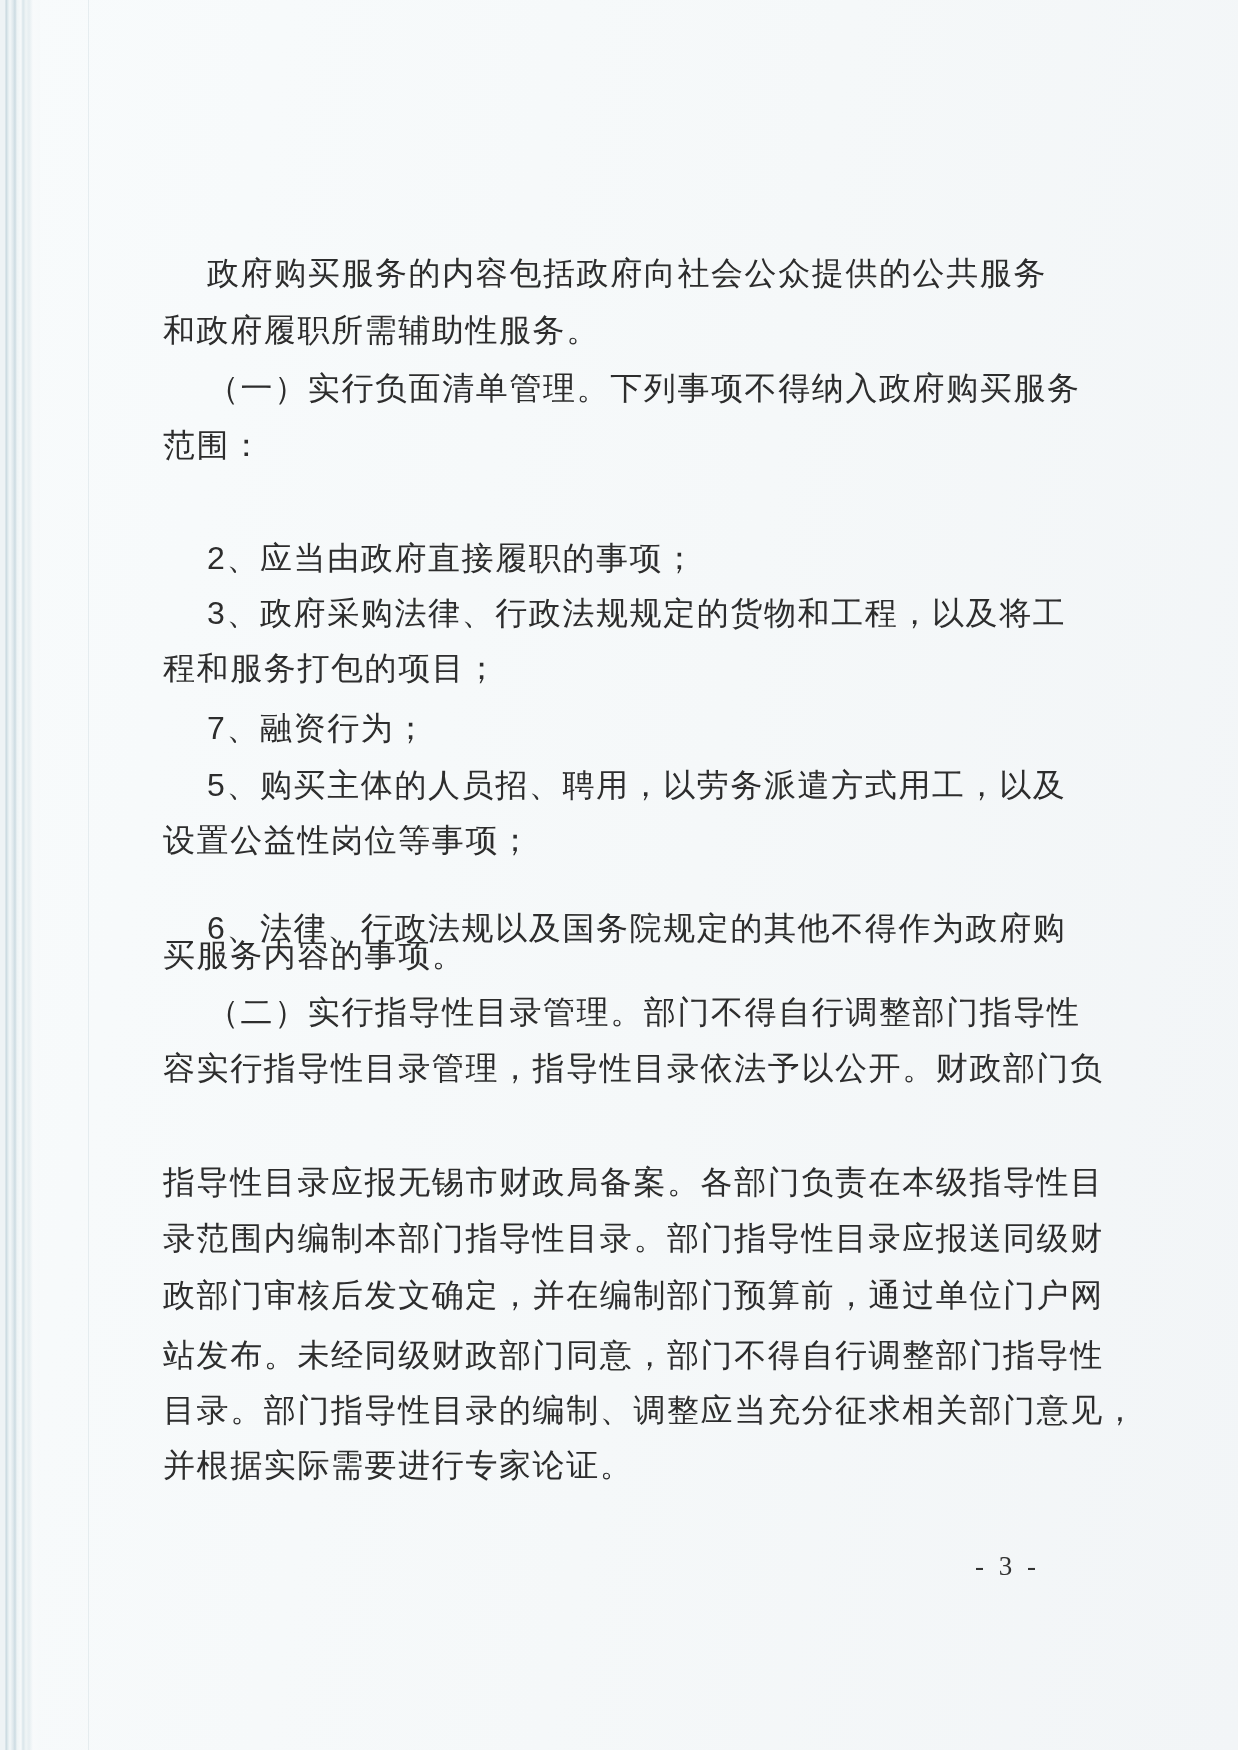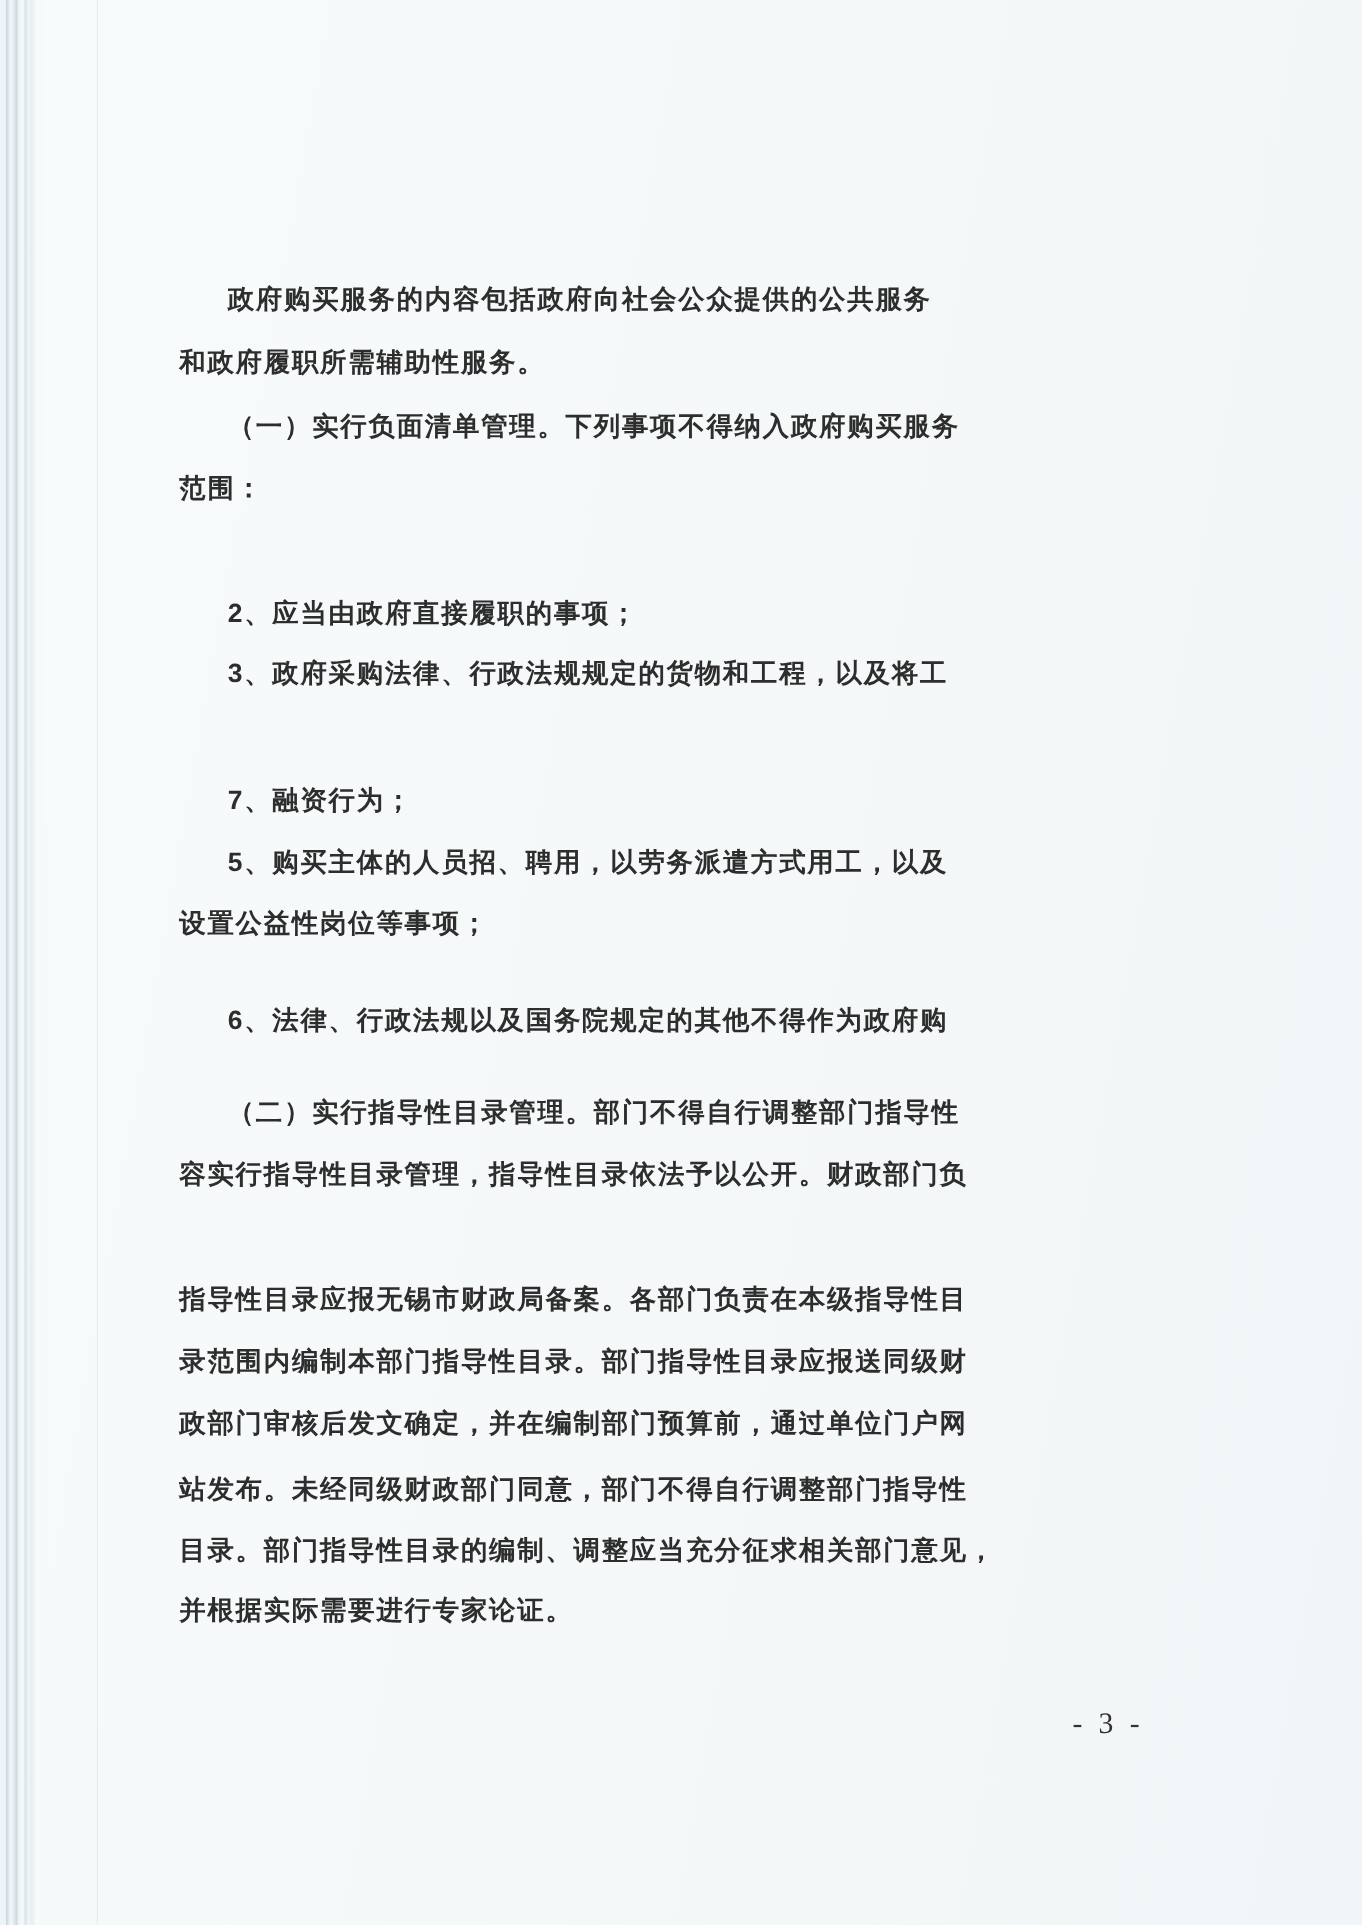--- a/index.html
+++ b/index.html
@@ -44,13 +44,12 @@
   .text-line {
     position: absolute;
     left: 163px;
-    font-size: 24px;
+    font-size: 32px;
     line-height: 40px;
     letter-spacing: 1.6px;
     color: #2d2d2d;
     white-space: pre;
     font-family: "Liberation Sans", sans-serif;
-    font-weight: bold;
   }
   .text-line.indent {
     left: 207px;

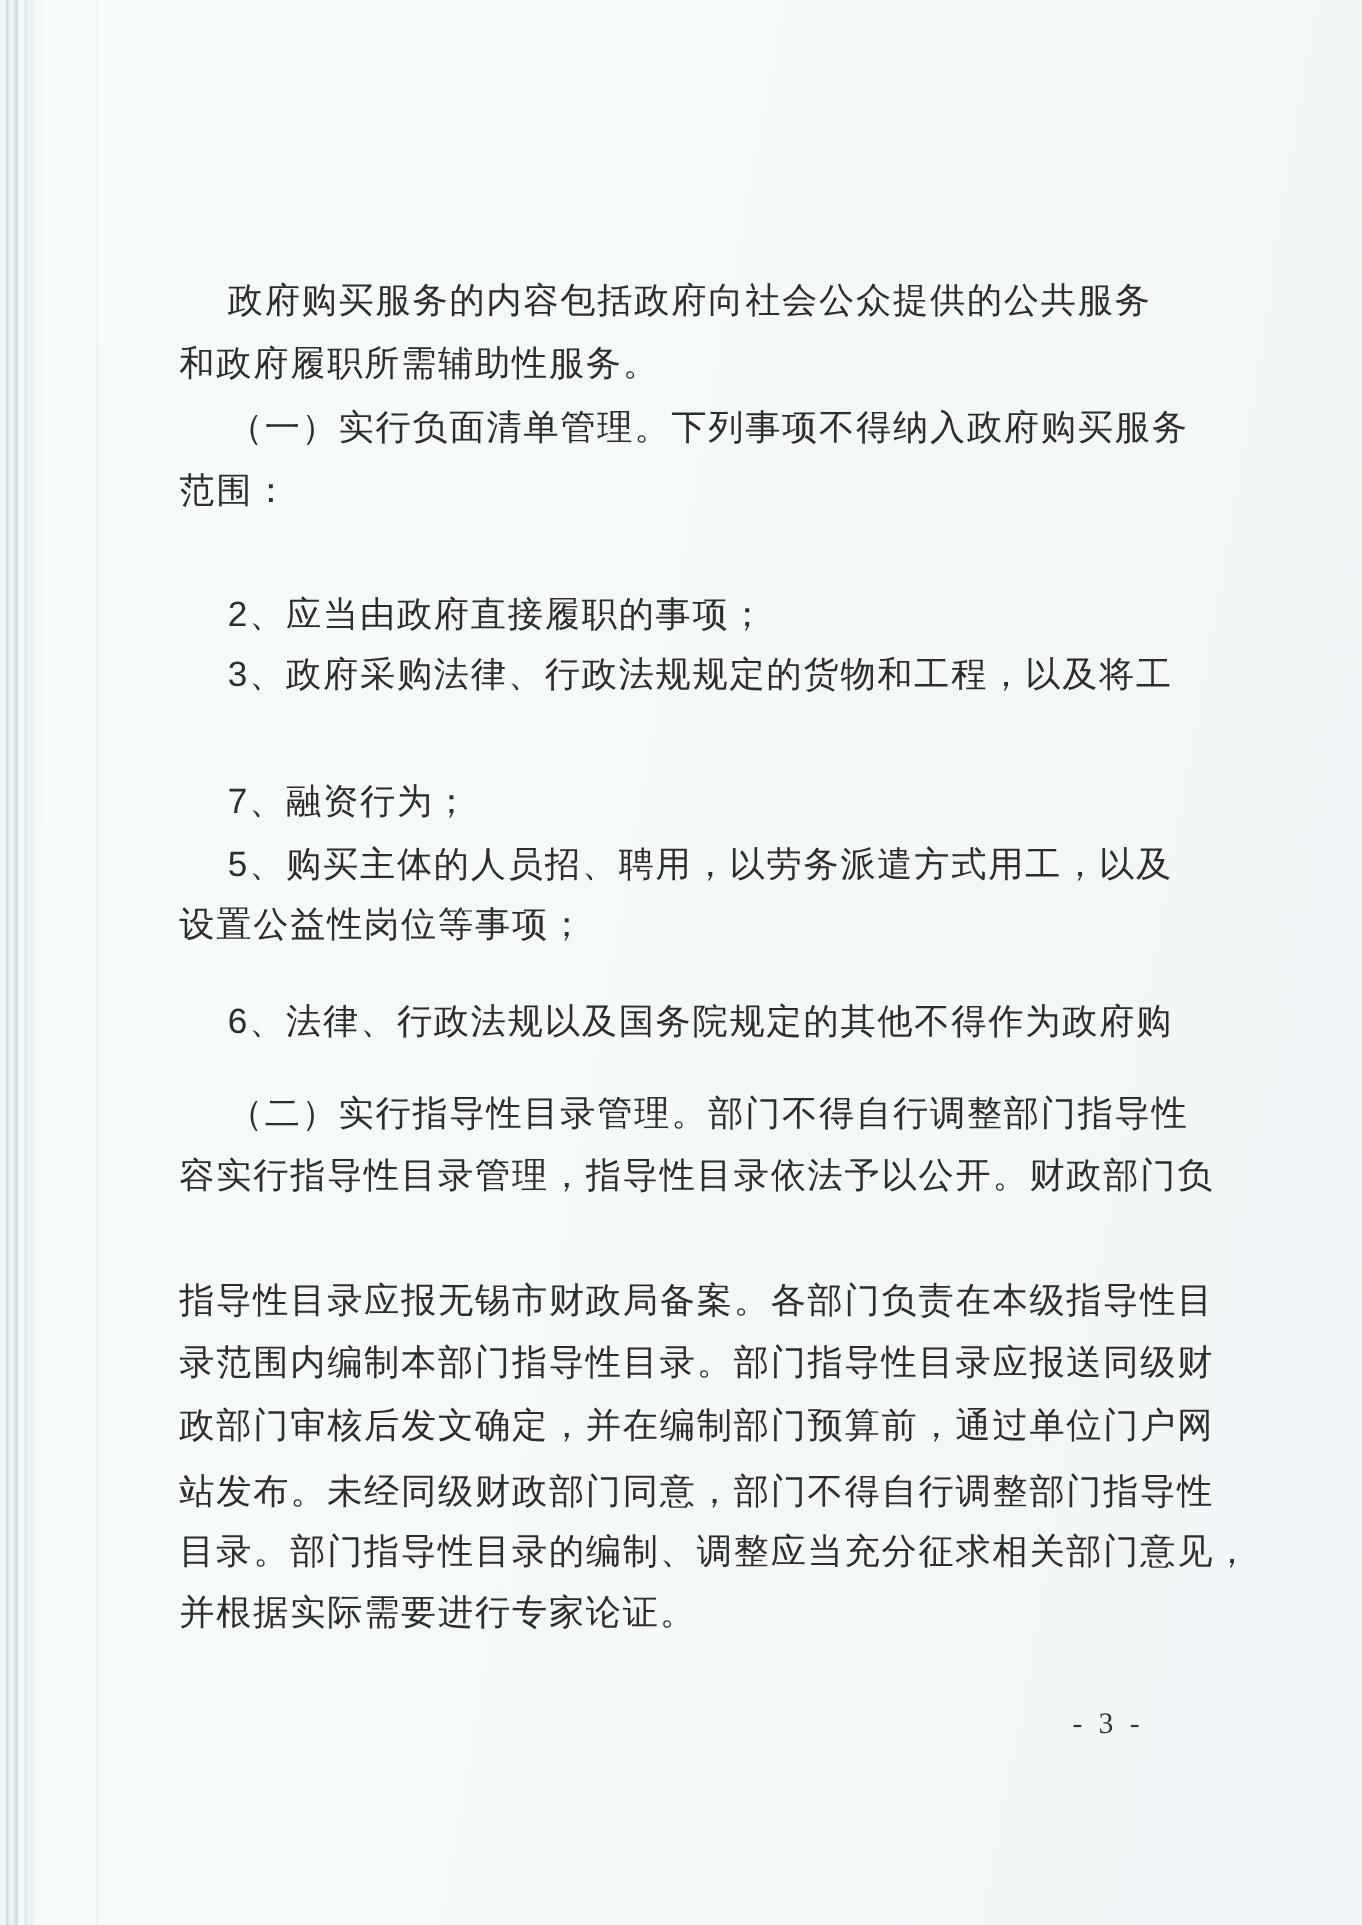--- a/index.html
+++ b/index.html
@@ -78,6 +78,7 @@
   <div class="text-line" style="top:425px">范围：</div>
   <div class="text-line indent" style="top:538px">2、应当由政府直接履职的事项；</div>
   <div class="text-line indent" style="top:593px">3、政府采购法律、行政法规规定的货物和工程，以及将工</div>
+  <div class="text-line" style="top:648px">程和服务打包的项目；</div>
   <div class="text-line indent" style="top:708px">7、融资行为；</div>
   <div class="text-line indent" style="top:765px">5、购买主体的人员招、聘用，以劳务派遣方式用工，以及</div>
   <div class="text-line" style="top:820px">设置公益性岗位等事项；</div>

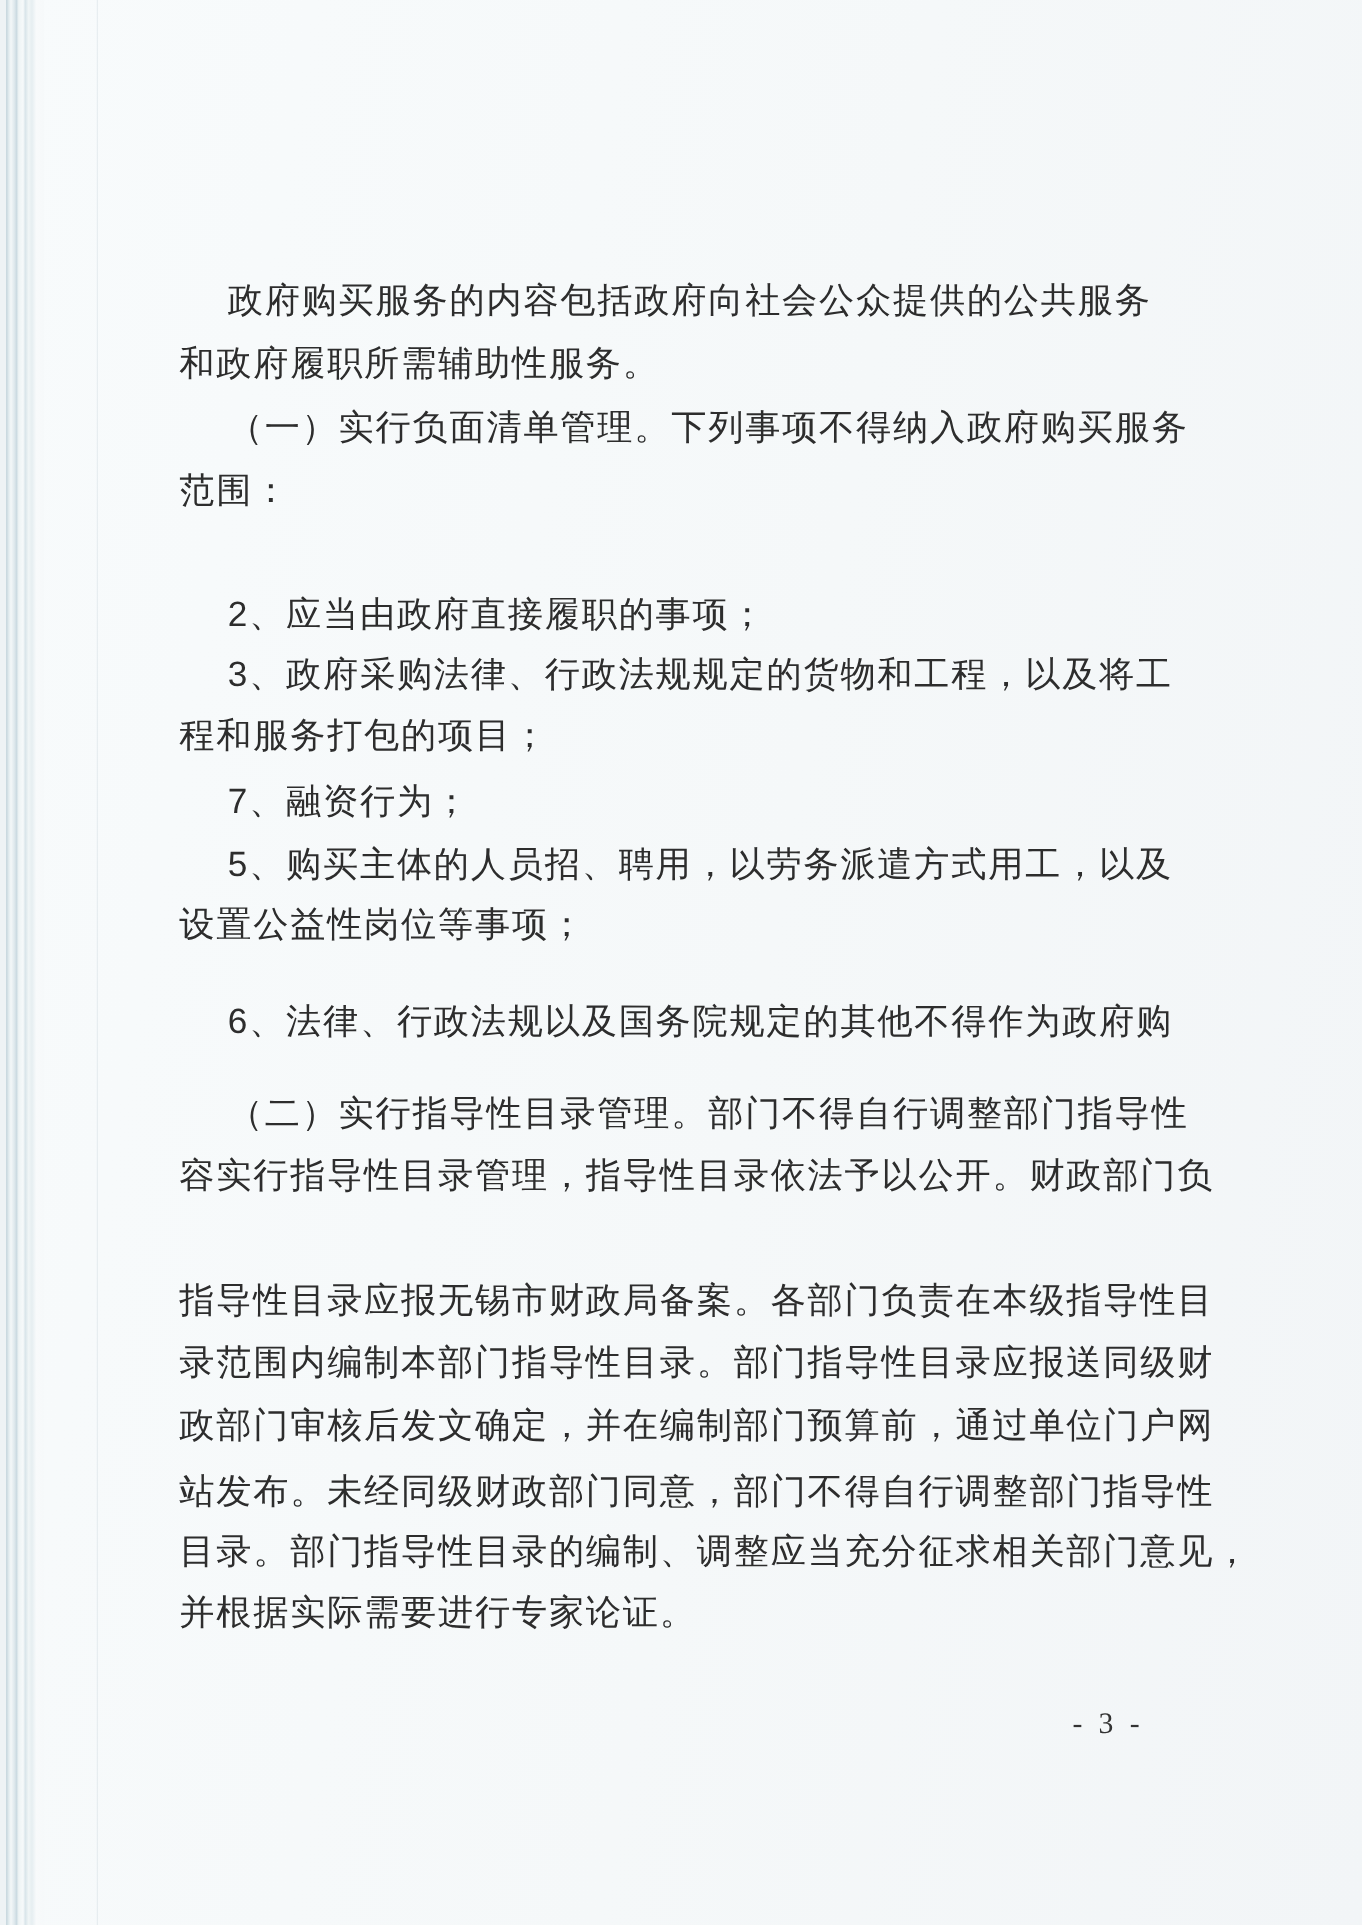--- a/index.html
+++ b/index.html
@@ -83,6 +83,7 @@
   <div class="text-line indent" style="top:765px">5、购买主体的人员招、聘用，以劳务派遣方式用工，以及</div>
   <div class="text-line" style="top:820px">设置公益性岗位等事项；</div>
   <div class="text-line indent" style="top:908px">6、法律、行政法规以及国务院规定的其他不得作为政府购</div>
+  <div class="text-line" style="top:935px">买服务内容的事项。</div>
   <div class="text-line indent" style="top:992px">（二）实行指导性目录管理。部门不得自行调整部门指导性</div>
   <div class="text-line" style="top:1048px">容实行指导性目录管理，指导性目录依法予以公开。财政部门负</div>
   <div class="text-line" style="top:1162px">指导性目录应报无锡市财政局备案。各部门负责在本级指导性目</div>

